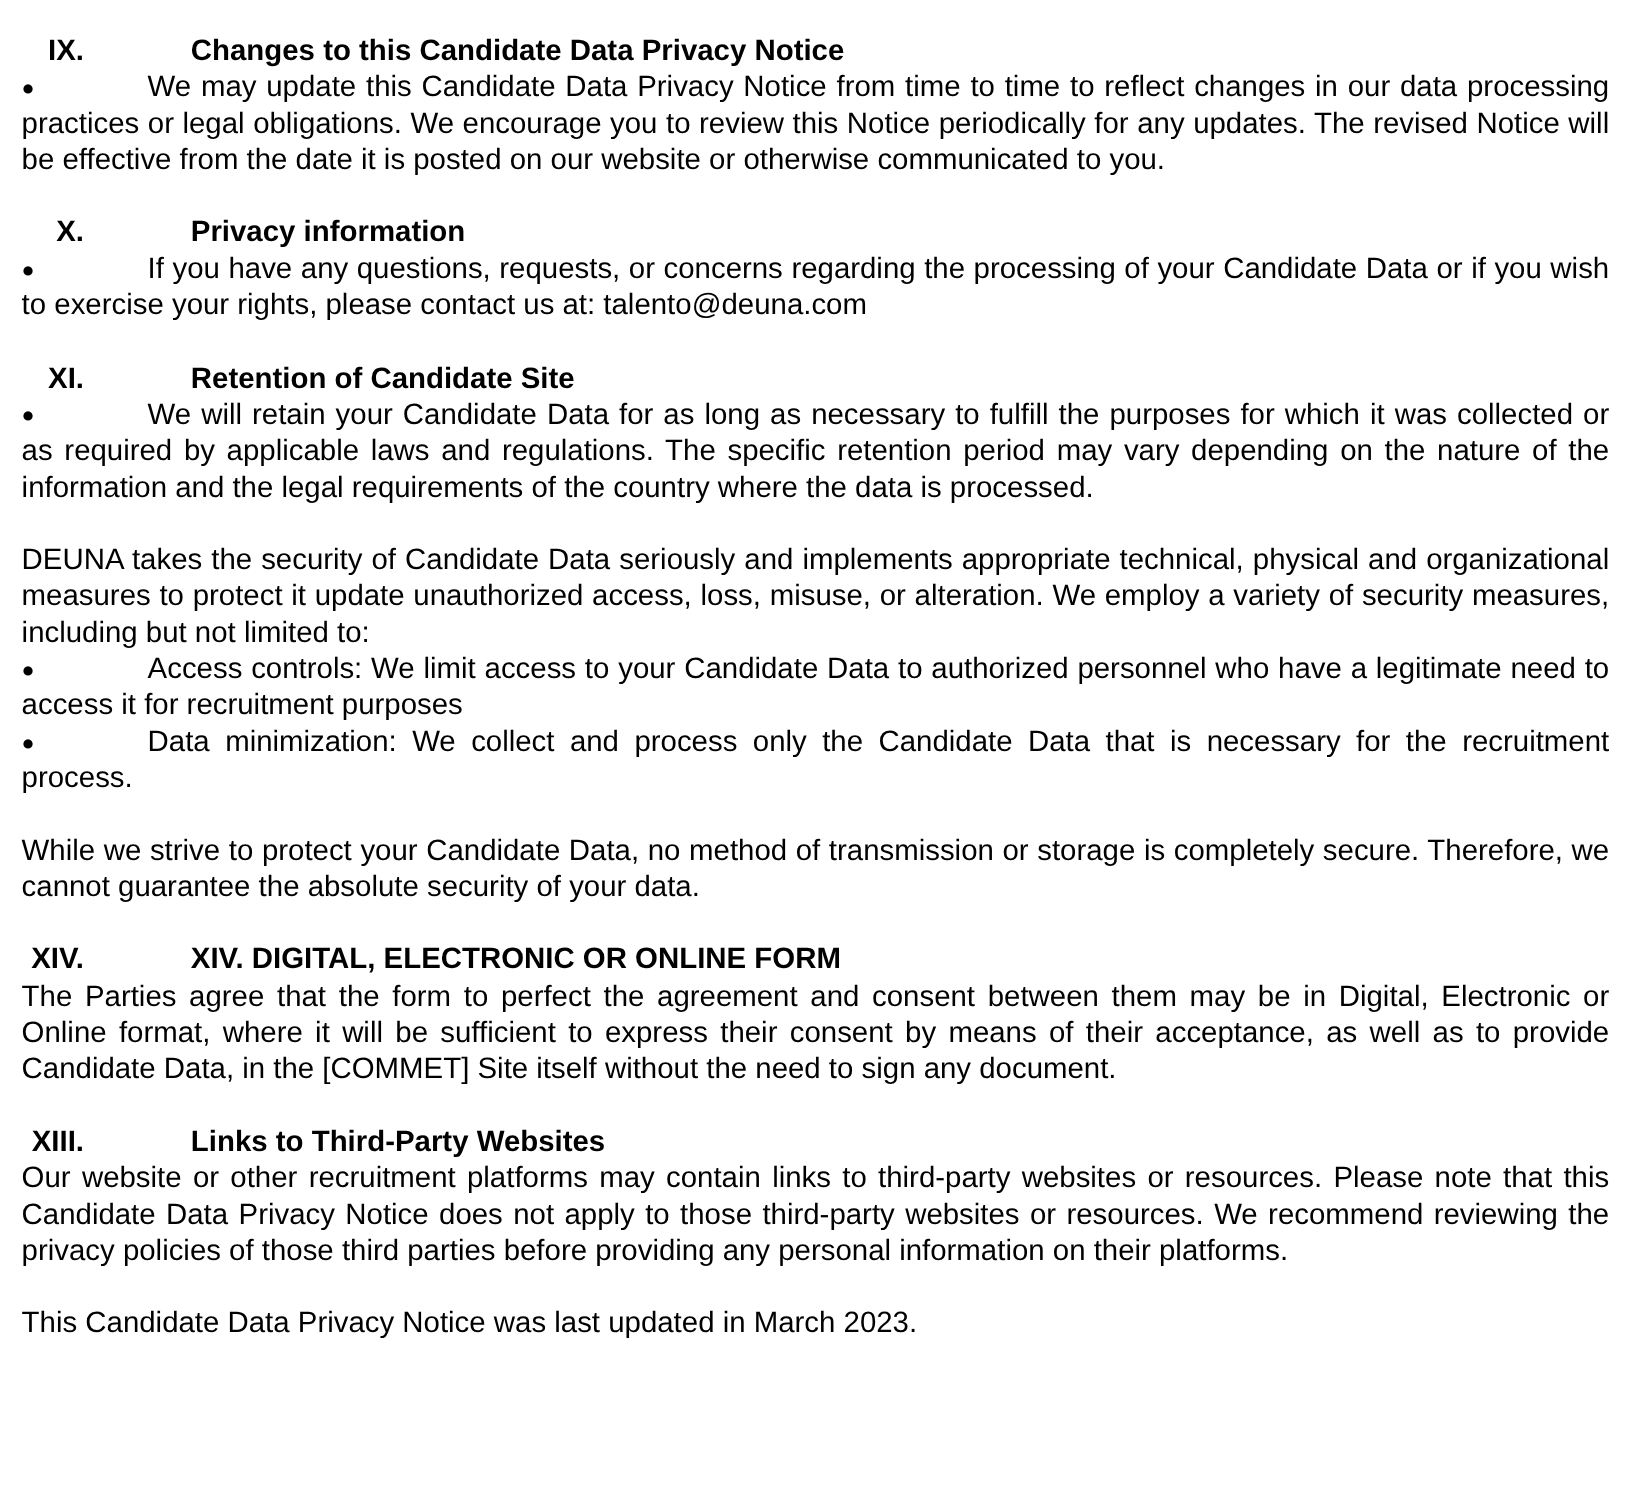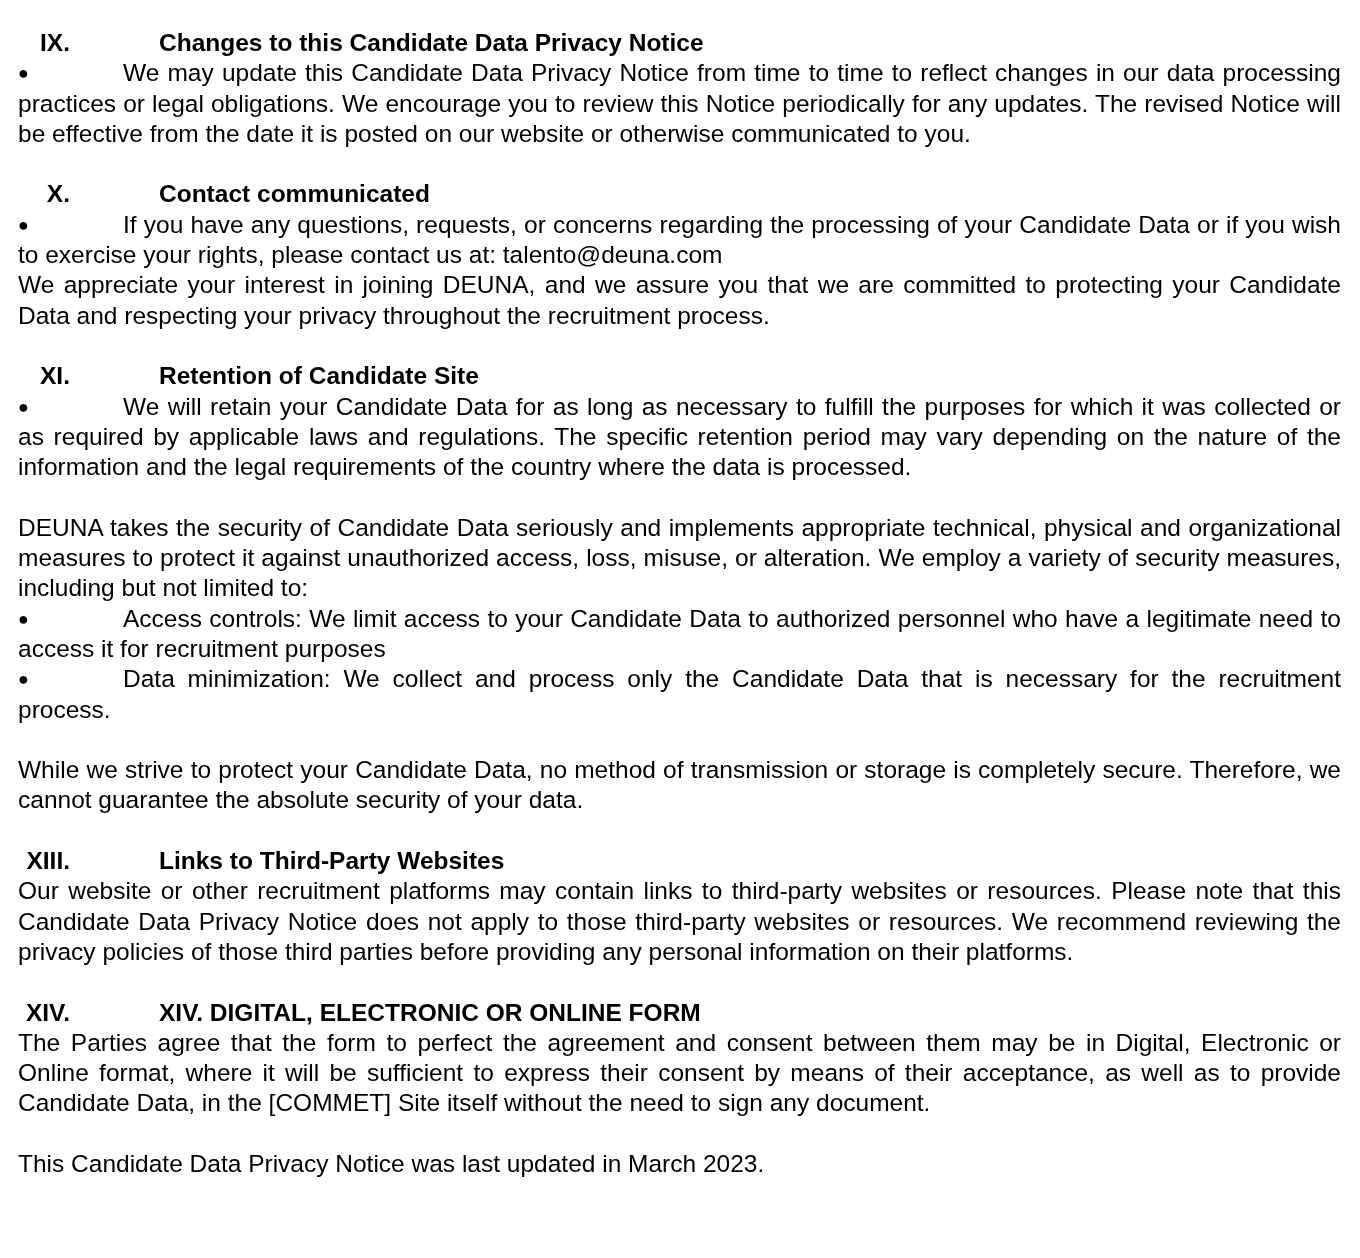--- a/index.html
+++ b/index.html
@@ -36,7 +36,7 @@
   <div class="section">
     <div class="heading">
       <span class="num">X.</span>
-      <span class="title">Contact communicated</span>
+      <span class="title">Privacy information</span>
     </div>
     <p class="bullet"><span class="dot">●</span><span>If you have any questions, requests, or concerns regarding the processing of your Candidate Data or if you wish to exercise your rights, please contact us at: talento@deuna.com</span></p>
     <p>We appreciate your interest in joining DEUNA, and we assure you that we are committed to protecting your Candidate Data and respecting your privacy throughout the recruitment process.</p>

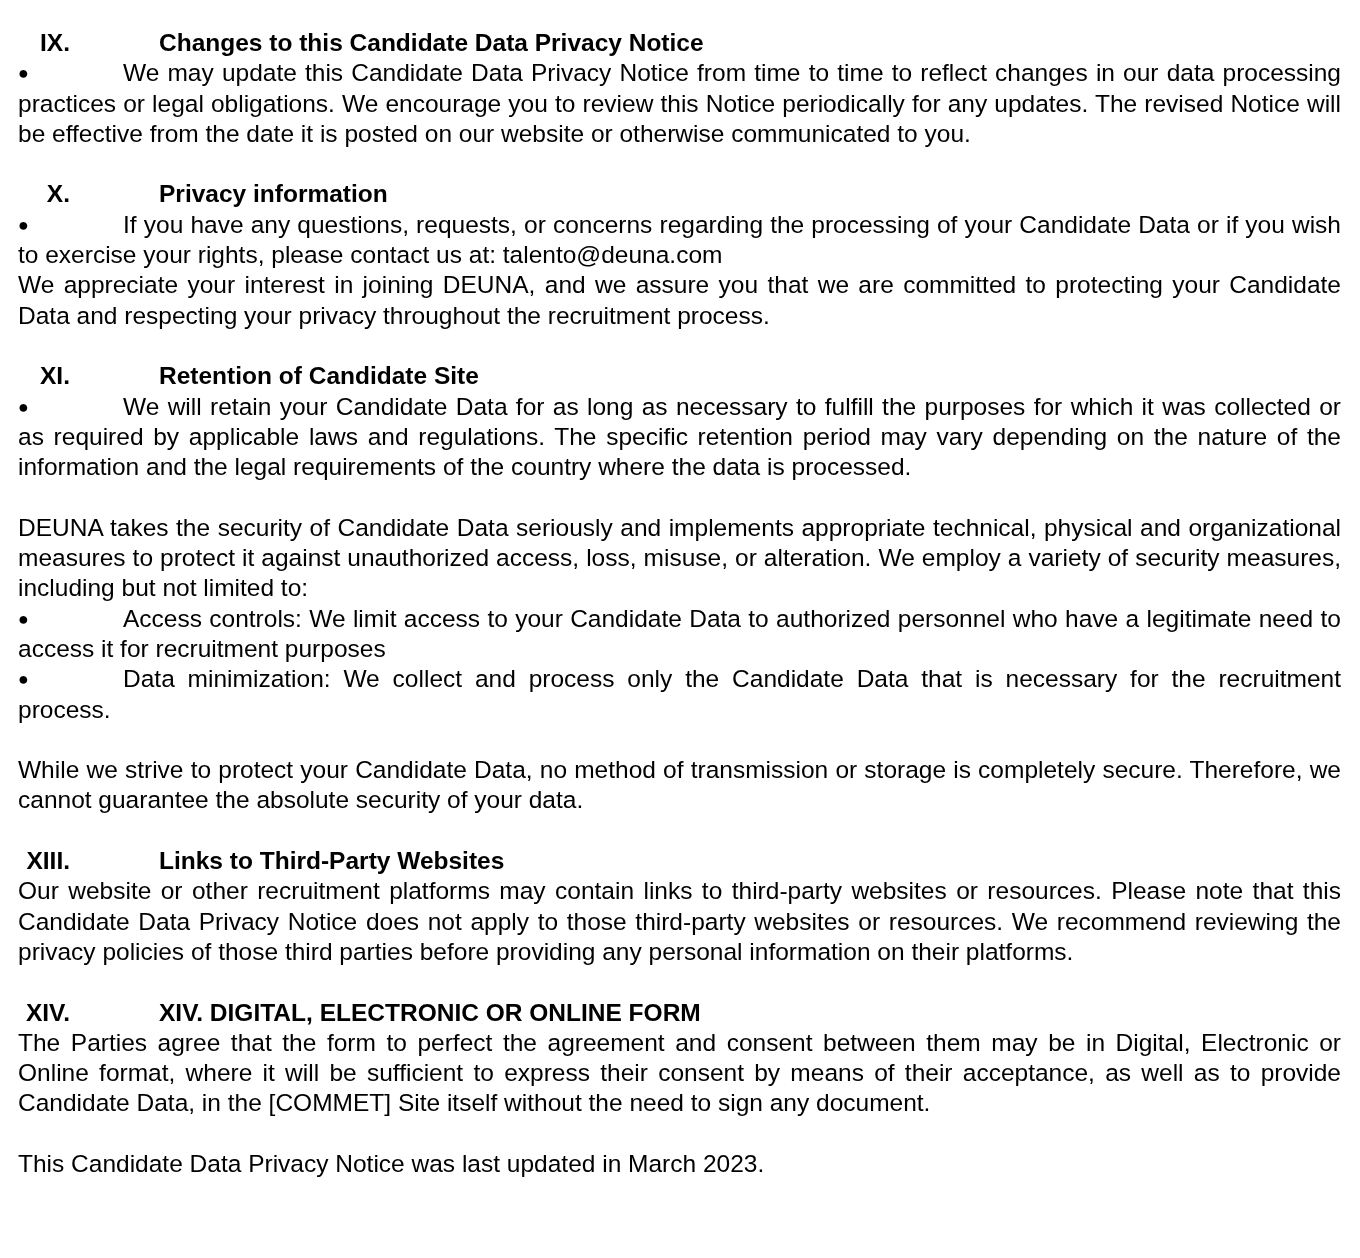--- a/index.html
+++ b/index.html
@@ -39,7 +39,6 @@
       <span class="title">Privacy information</span>
     </div>
     <p class="bullet"><span class="dot">●</span><span>If you have any questions, requests, or concerns regarding the processing of your Candidate Data or if you wish to exercise your rights, please contact us at: talento@deuna.com</span></p>
-    <p>We appreciate your interest in joining DEUNA, and we assure you that we are committed to protecting your Candidate Data and respecting your privacy throughout the recruitment process.</p>
   </div>
 
   <div class="section">

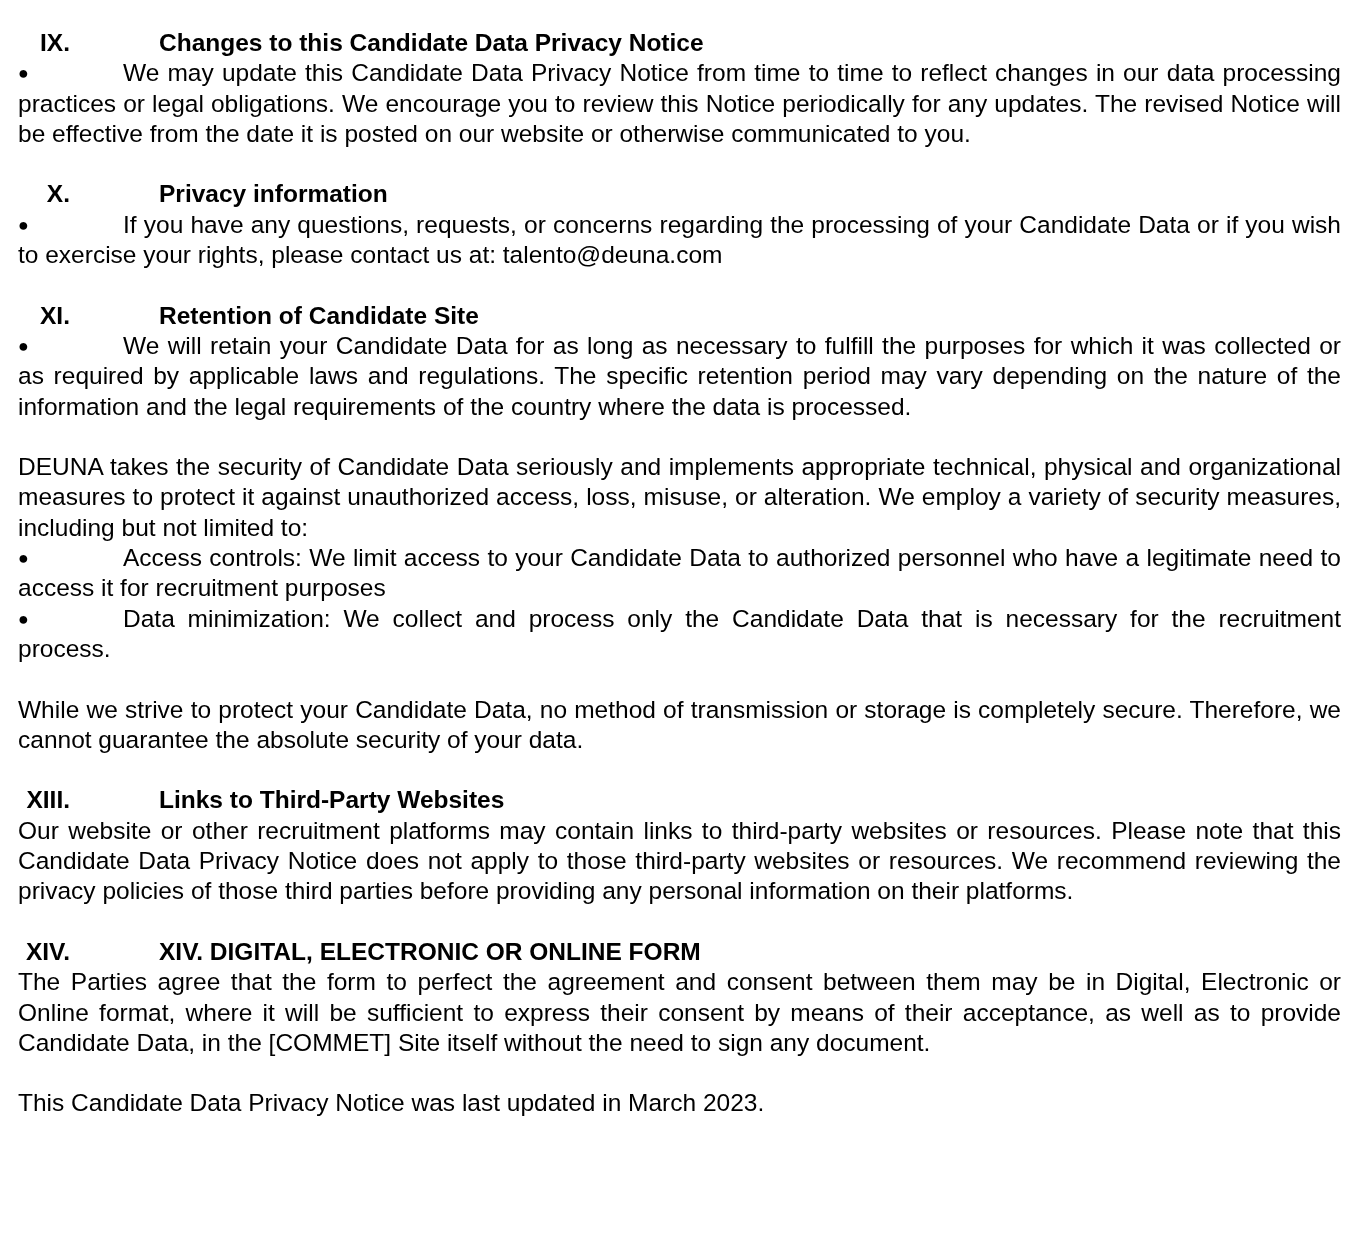--- a/index.html
+++ b/index.html
@@ -50,7 +50,7 @@
   </div>
 
   <div class="section">
-    <p>DEUNA takes the security of Candidate Data seriously and implements appropriate technical, physical and organizational measures to protect it against unauthorized access, loss, misuse, or alteration. We employ a variety of security measures, including but not limited to:</p>
+    <p>DEUNA takes the security of Candidate Data seriously and implements appropriate technical, physical and organizational measures to protect it update unauthorized access, loss, misuse, or alteration. We employ a variety of security measures, including but not limited to:</p>
     <p class="bullet"><span class="dot">●</span><span>Access controls: We limit access to your Candidate Data to authorized personnel who have a legitimate need to access it for recruitment purposes</span></p>
     <p class="bullet"><span class="dot">●</span><span>Data minimization: We collect and process only the Candidate Data that is necessary for the recruitment process.</span></p>
     <div class="gap"></div>

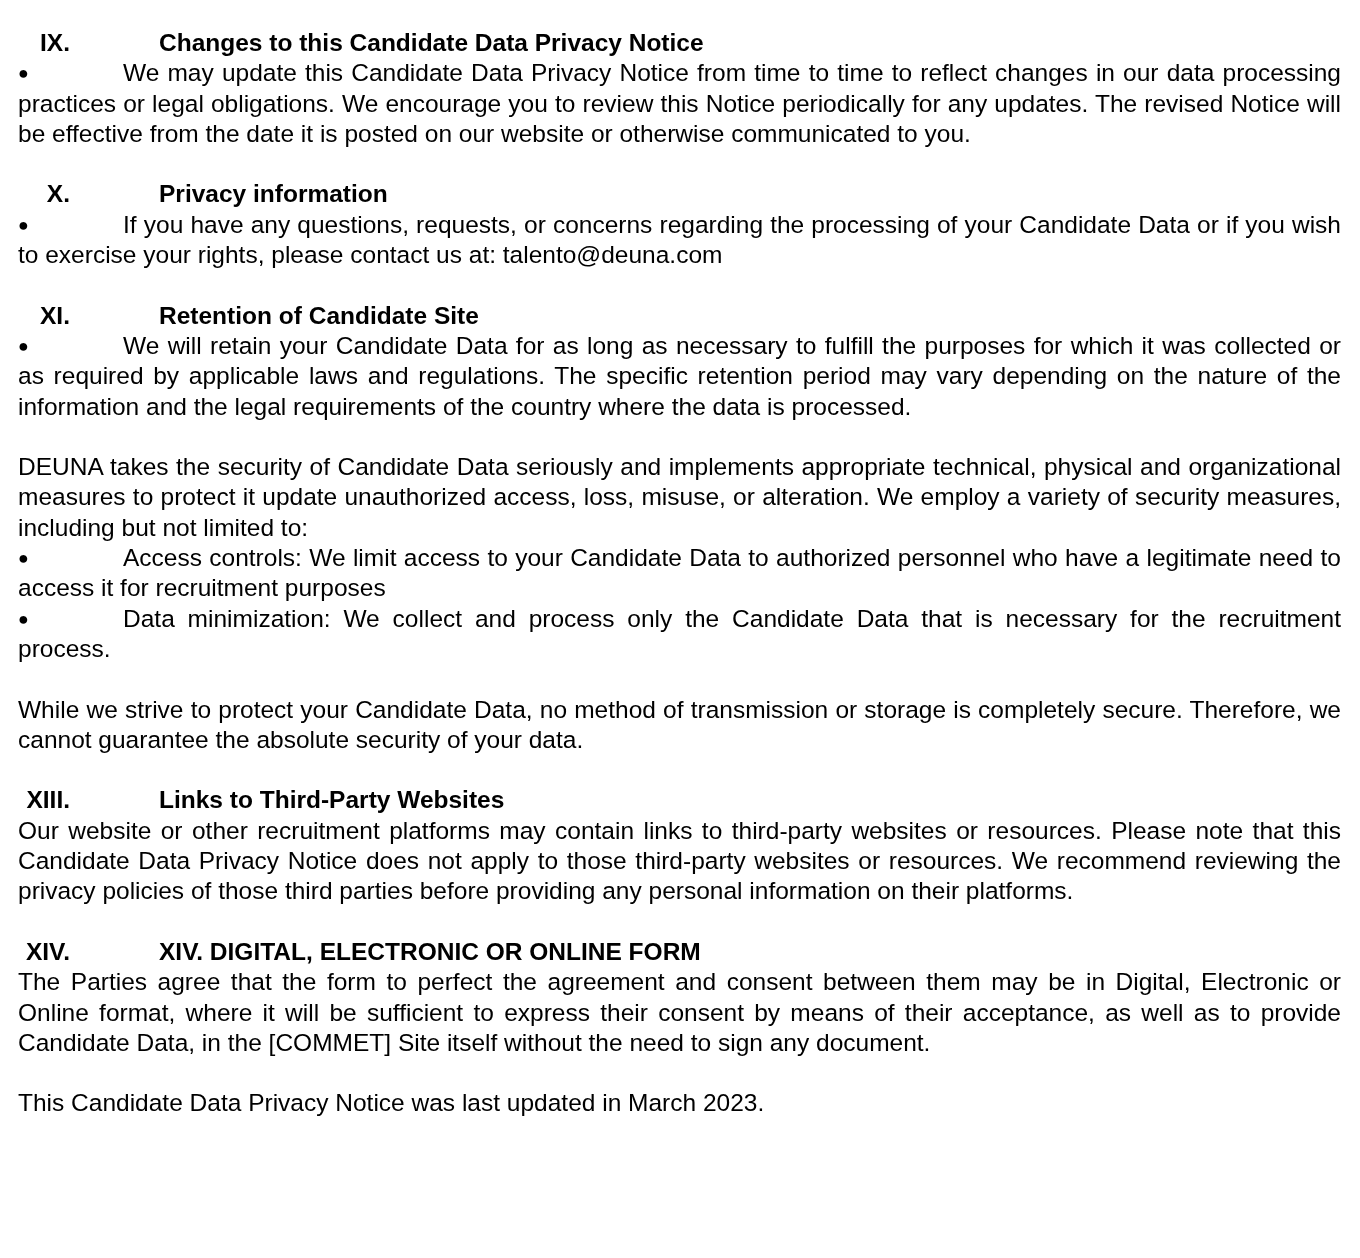--- a/index.html
+++ b/index.html
@@ -59,20 +59,20 @@
 
   <div class="section">
     <div class="heading">
+      <span class="num">XIV.</span>
+      <span class="title">XIV. DIGITAL, ELECTRONIC OR ONLINE FORM</span>
+    </div>
+    <p>The Parties agree that the form to perfect the agreement and consent between them may be in Digital, Electronic or Online format, where it will be sufficient to express their consent by means of their acceptance, as well as to provide Candidate Data, in the [COMMET] Site itself without the need to sign any document.</p>
+  </div>
+
+  <div class="section">
+    <div class="heading">
       <span class="num">XIII.</span>
       <span class="title">Links to Third-Party Websites</span>
     </div>
     <p>Our website or other recruitment platforms may contain links to third-party websites or resources. Please note that this Candidate Data Privacy Notice does not apply to those third-party websites or resources. We recommend reviewing the privacy policies of those third parties before providing any personal information on their platforms.</p>
   </div>
 
-  <div class="section">
-    <div class="heading">
-      <span class="num">XIV.</span>
-      <span class="title">XIV. DIGITAL, ELECTRONIC OR ONLINE FORM</span>
-    </div>
-    <p>The Parties agree that the form to perfect the agreement and consent between them may be in Digital, Electronic or Online format, where it will be sufficient to express their consent by means of their acceptance, as well as to provide Candidate Data, in the [COMMET] Site itself without the need to sign any document.</p>
-  </div>
-
   <p>This Candidate Data Privacy Notice was last updated in March 2023.</p>
 </div>
 

